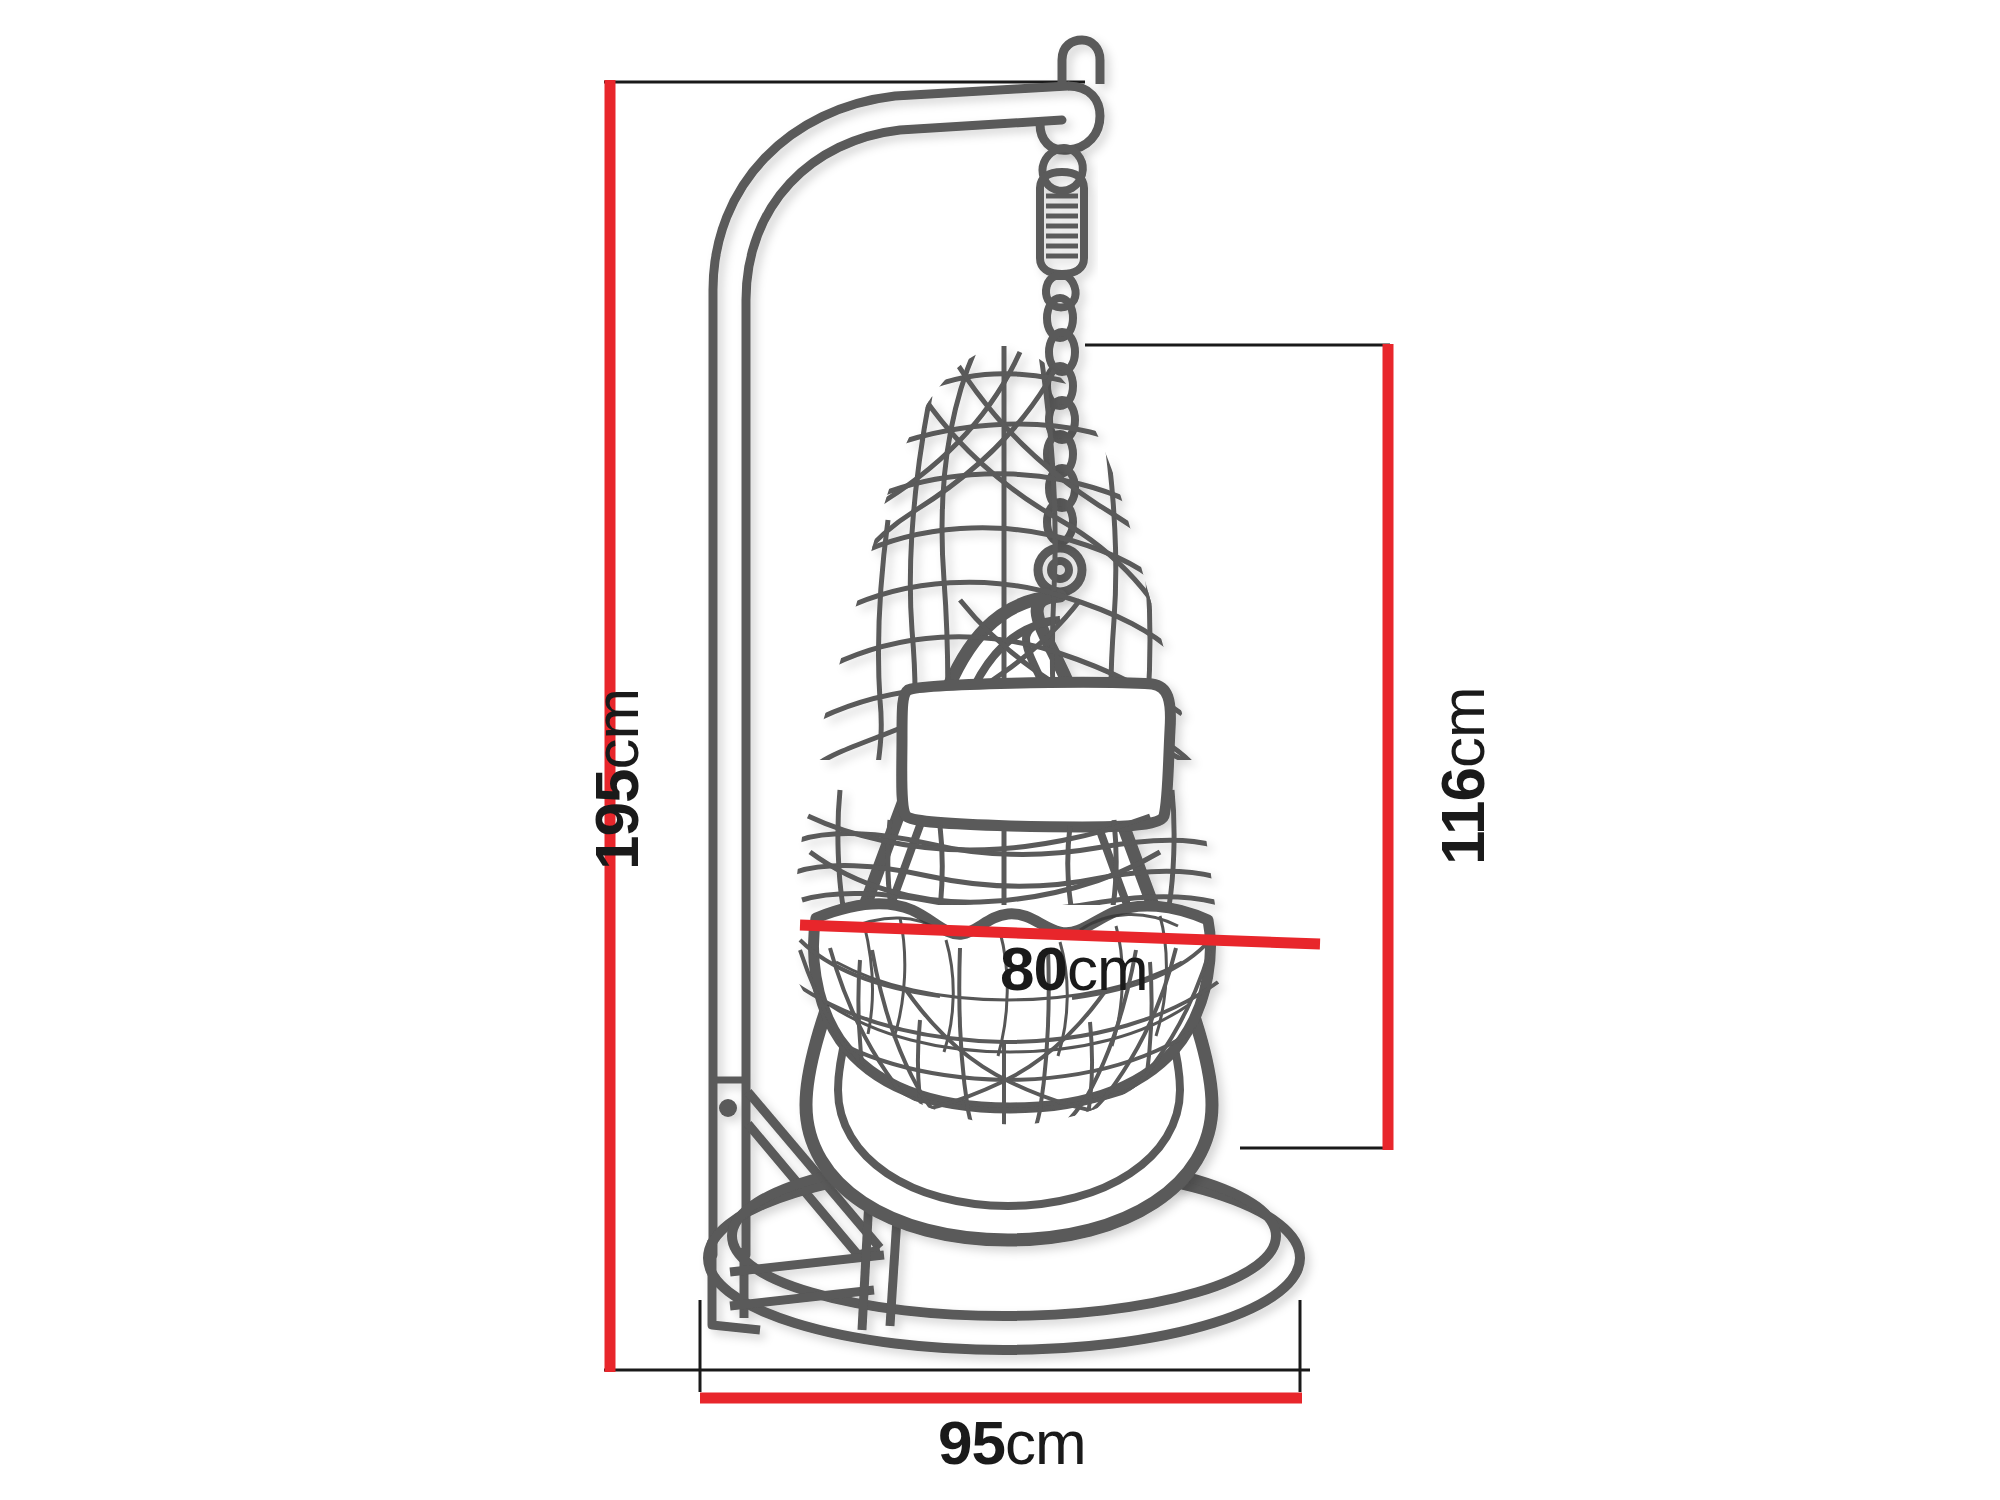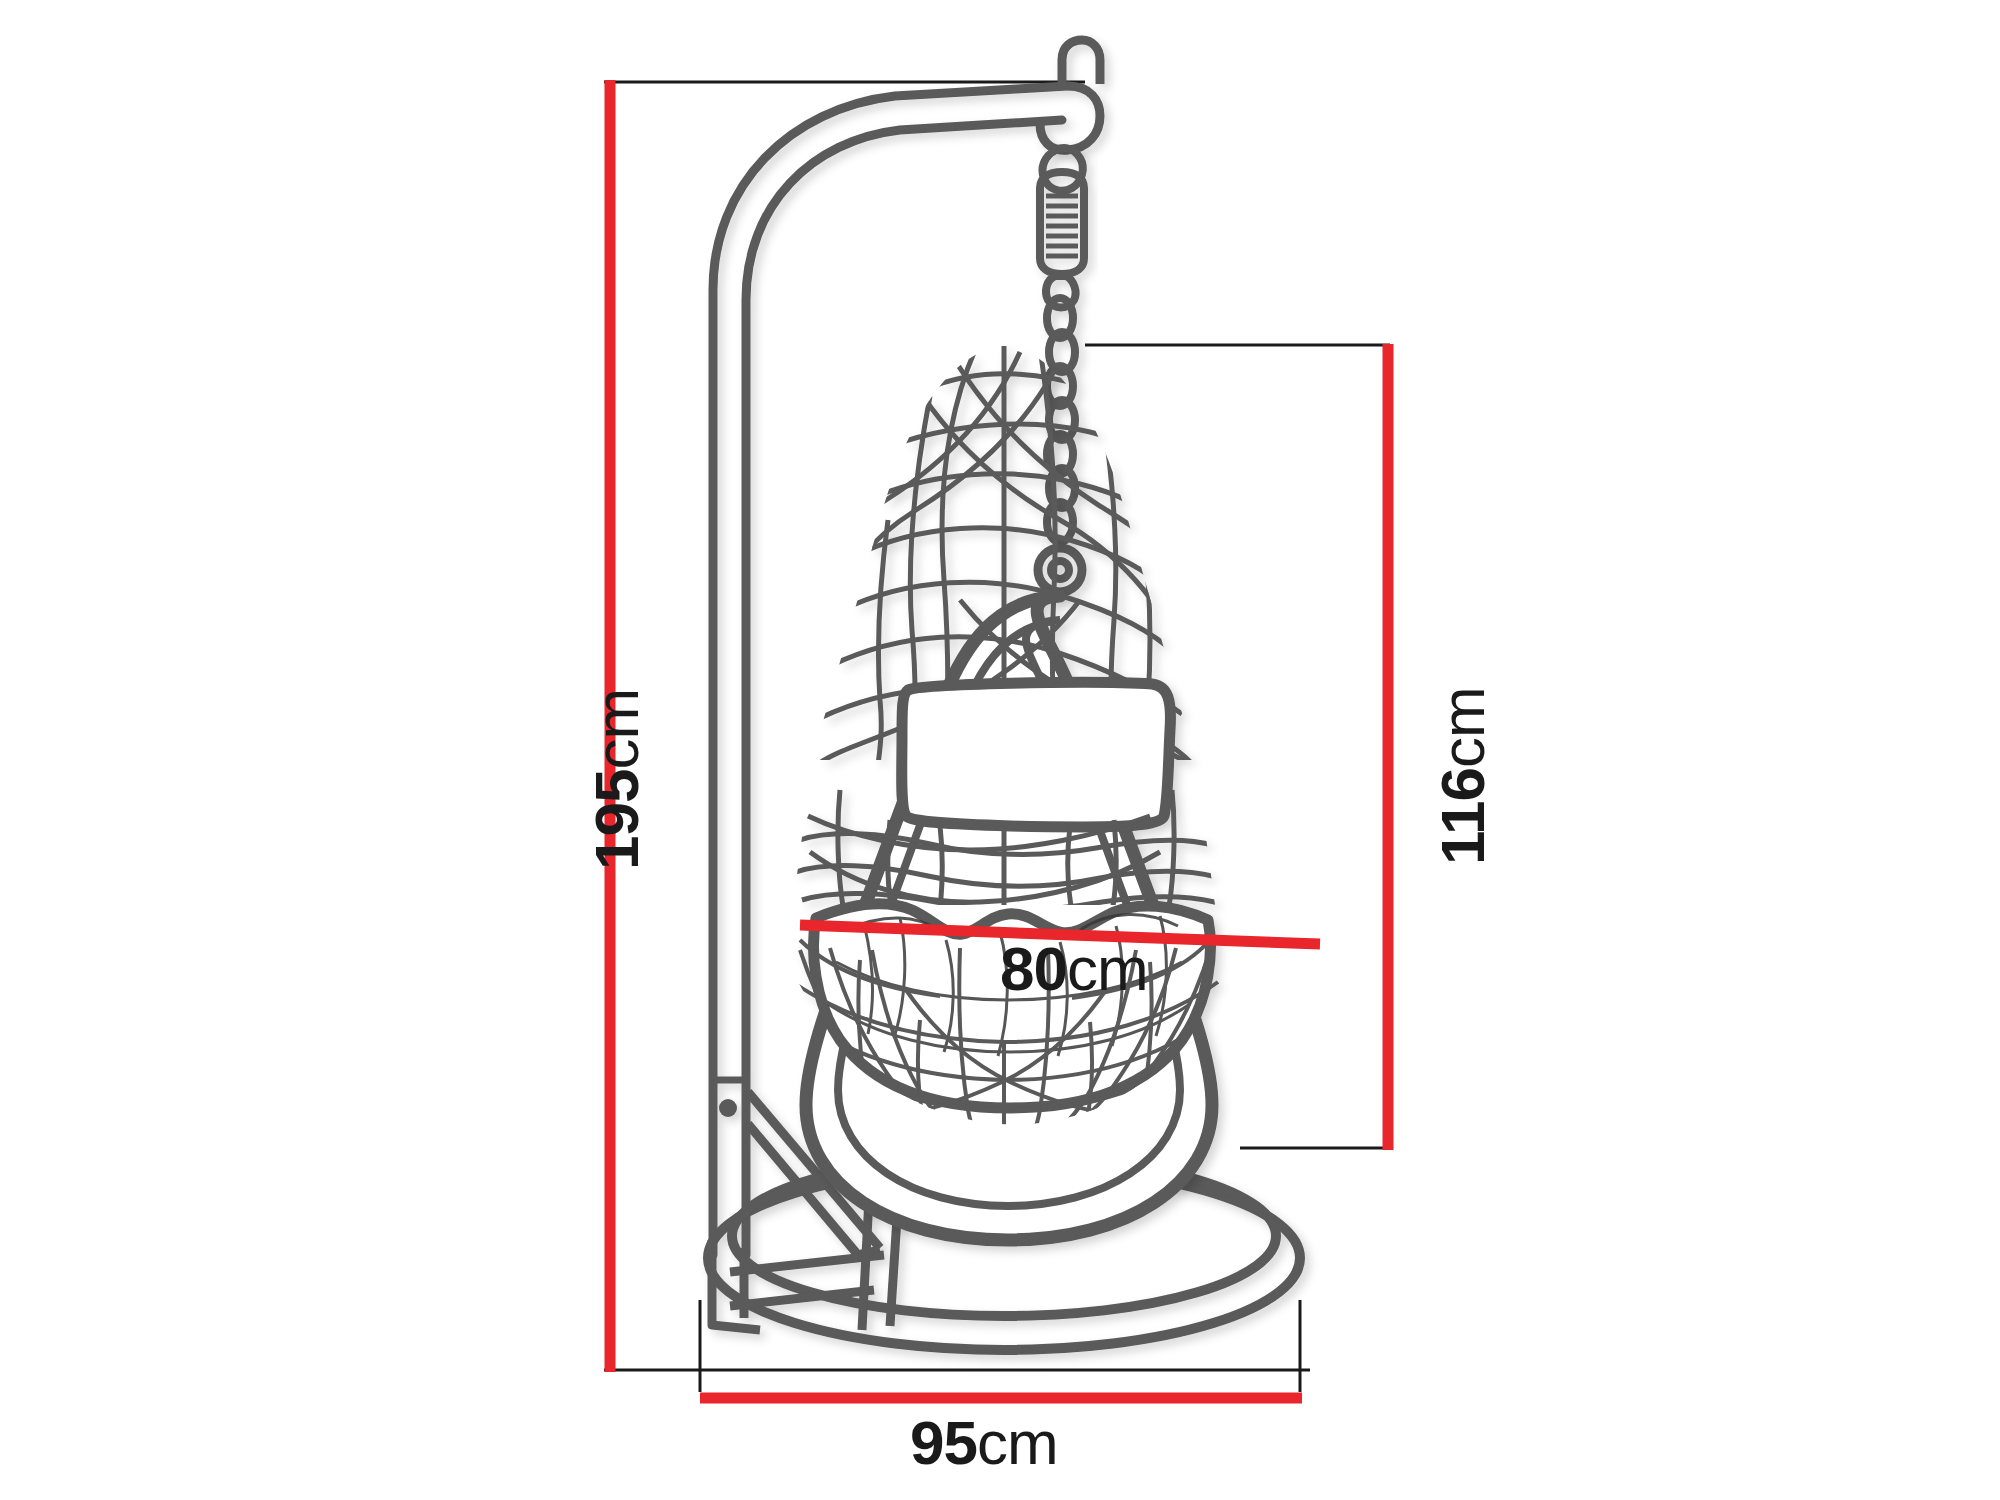--- a/index.html
+++ b/index.html
@@ -60,7 +60,7 @@
     margin-top: 13px;
   }
   #label-95 {
-    left: 910px;
+    left: 938px;
     top: 1412px;
   }
 </style>

